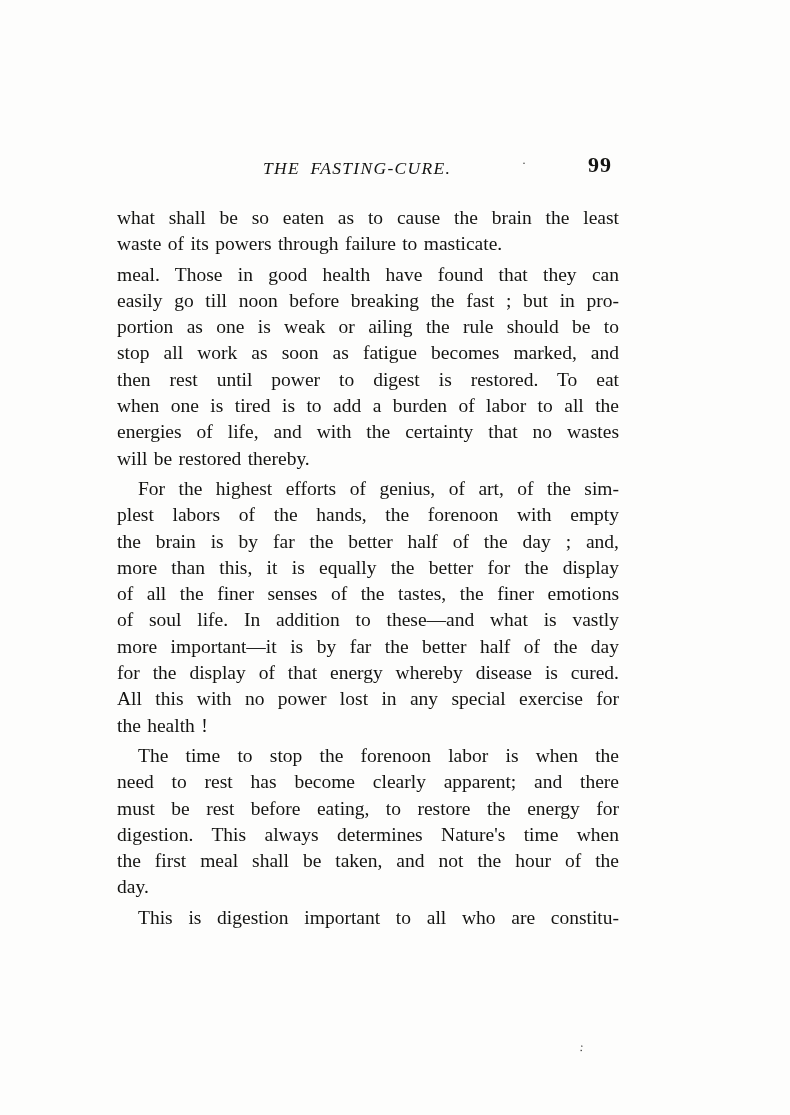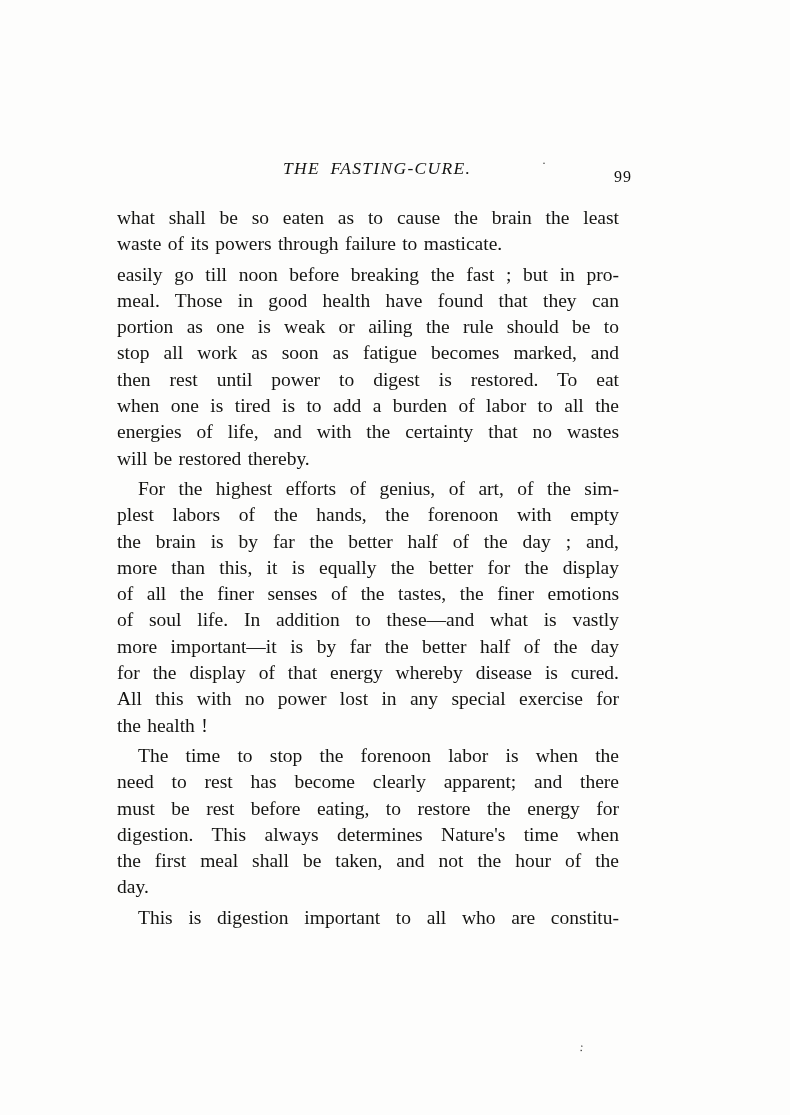--- a/index.html
+++ b/index.html
@@ -19,7 +19,7 @@
   }
   .page-header {
     position: absolute;
-    left: 122px;
+    left: 102px;
     top: 156px;
     width: 510px;
     height: 28px;

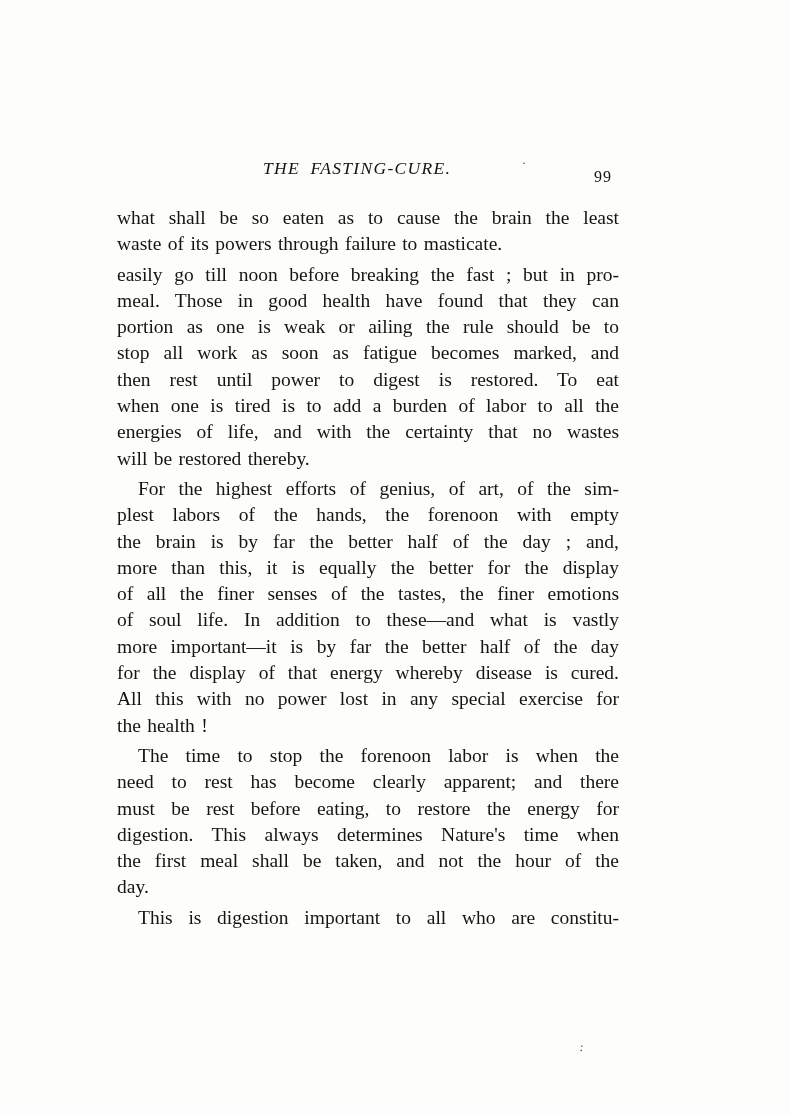--- a/index.html
+++ b/index.html
@@ -46,10 +46,9 @@
     position: absolute;
     right: 0;
     top: -4px;
-    font-size: 16px;
-    font-weight: normal;
+    font-size: 22px;
+    font-weight: bold;
     letter-spacing: 1px;
-    margin-top: 16px;
   }
   .page-body {
     position: absolute;

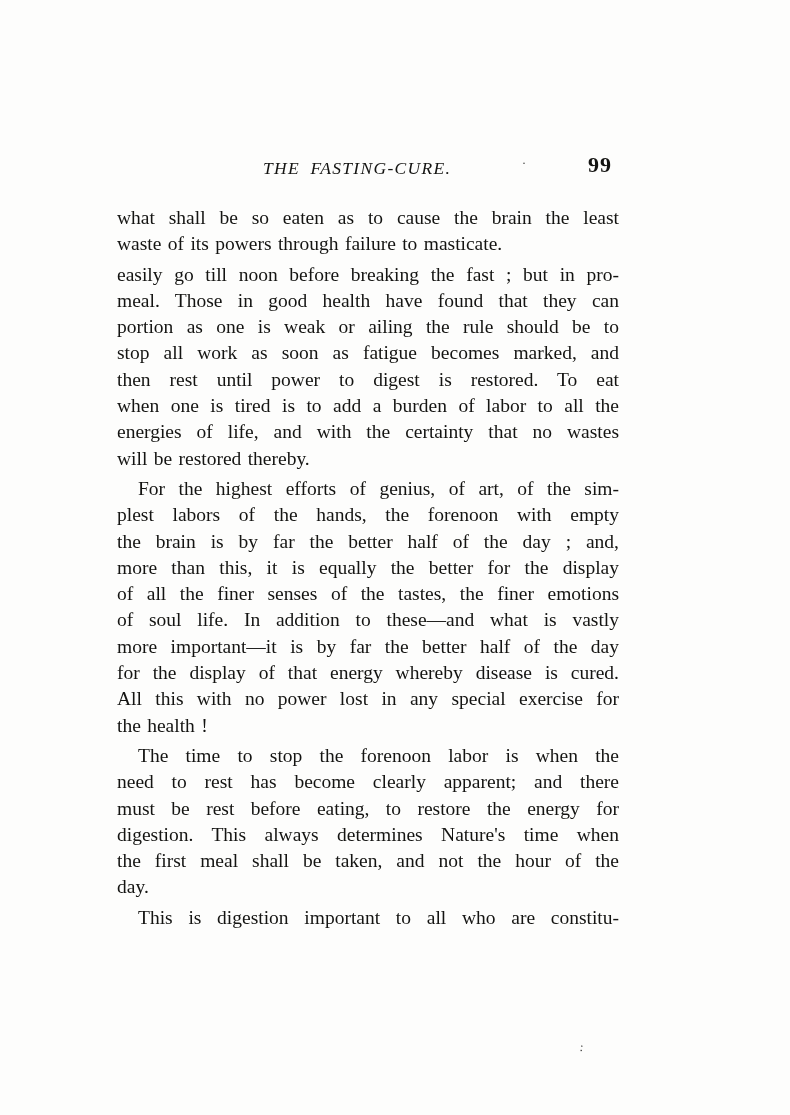--- a/index.html
+++ b/index.html
@@ -96,8 +96,8 @@
         <div class="line">waste of its powers through failure to masticate.</div>
       </div>
       <div class="para">
+        <div class="line just">meal. Those in good health have found that they can</div>
         <div class="line just">easily go till noon before breaking the fast ; but in pro-</div>
-        <div class="line just">meal. Those in good health have found that they can</div>
         <div class="line just">portion as one is weak or ailing the rule should be to</div>
         <div class="line just">stop all work as soon as fatigue becomes marked, and</div>
         <div class="line just">then rest until power to digest is restored. To eat</div>

